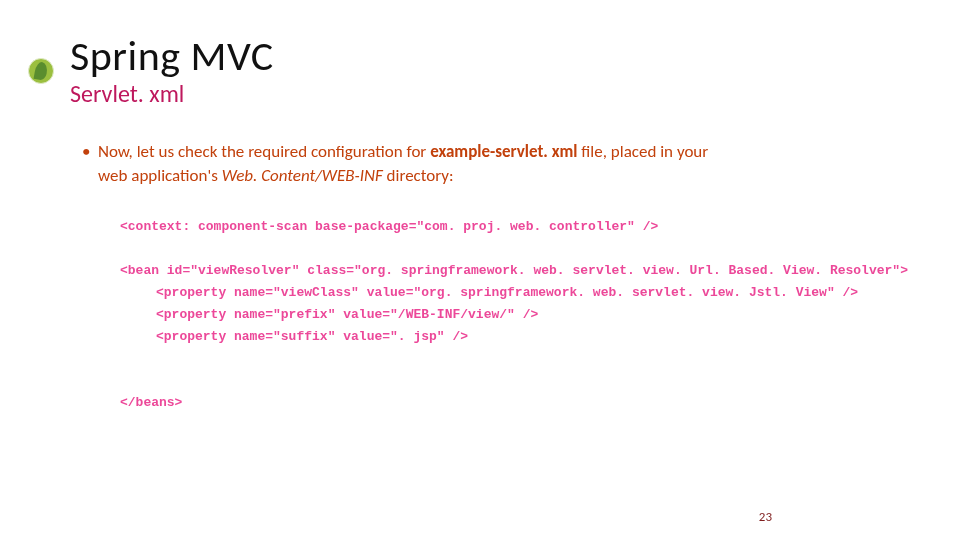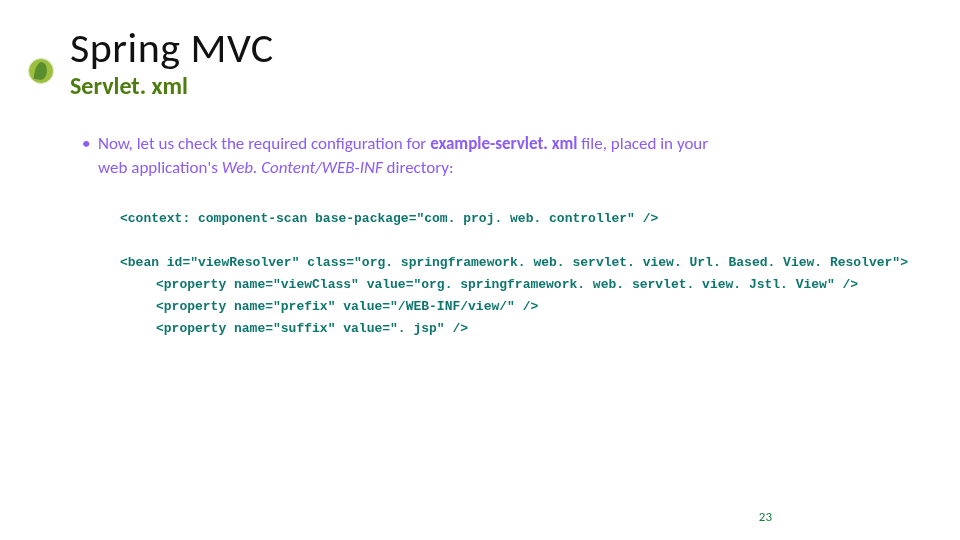--- a/index.html
+++ b/index.html
@@ -4,7 +4,7 @@
 <style>
   * { box-sizing: border-box; margin: 0; padding: 0; }
   html, body { width: 960px; height: 540px; background: #fff; font-family: "Segoe UI", "Calibri", Arial, sans-serif; color: #000; }
-  .slide { position: relative; width: 800px; height: 540px; padding: 22px 60px 30px 60px; }
+  .slide { position: relative; width: 800px; height: 540px; padding: 30px 60px 30px 60px; }
 
   .logo-wrap { position: absolute; left: 28px; top: 58px; width: 28px; height: 28px; }
   .logo-circle { width: 26px; height: 26px; border-radius: 50%; background: #9bbf3f; border: 1px solid #e0eac7; display: flex; align-items: center; justify-content: center; }

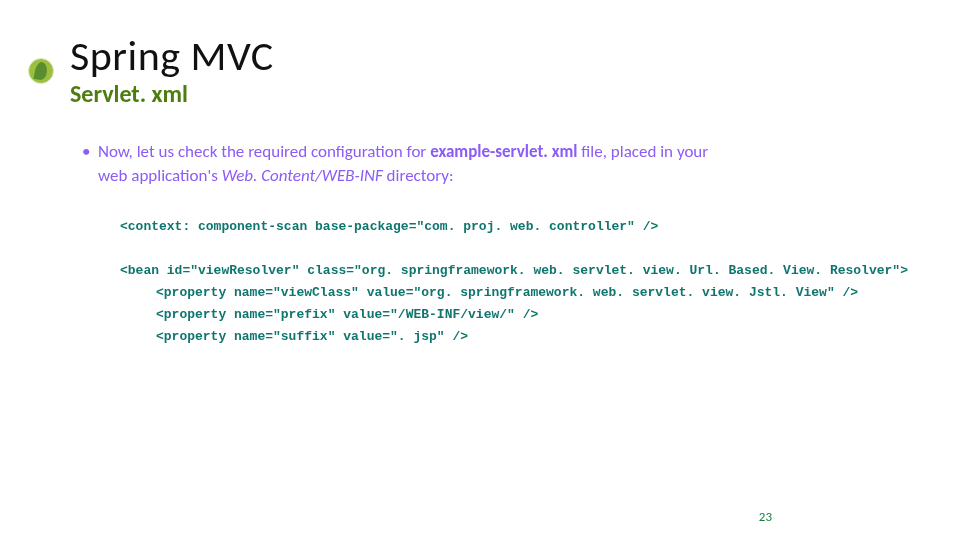--- a/index.html
+++ b/index.html
@@ -12,7 +12,7 @@
 
   .title-block { margin-left: 10px; }
   .title { font-size: 42px; font-weight: 400; color: #111; letter-spacing: 0.5px; }
-  .subtitle { font-size: 24px; font-weight: 700; color: #4d7c0f; margin-top: -2px; }
+  .subtitle { font-size: 24px; font-weight: 400; color: #be185d; margin-top: -2px; }
 
   .bullets { margin-top: 32px; margin-left: 22px; font-size: 17px; line-height: 1.4; color: #8b5cf6; }
   .bullets li { list-style: none; position: relative; padding-left: 16px; }

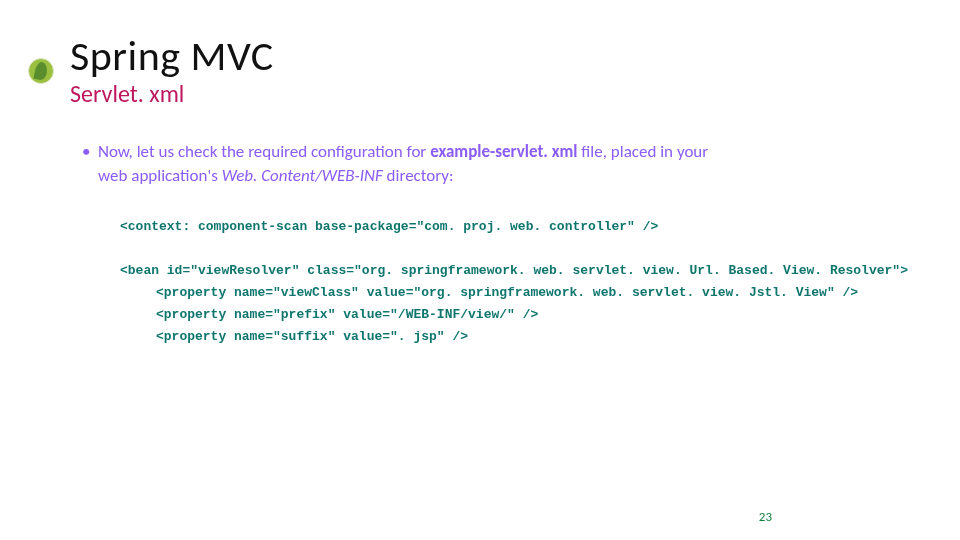--- a/index.html
+++ b/index.html
@@ -14,7 +14,7 @@
   .title { font-size: 42px; font-weight: 400; color: #111; letter-spacing: 0.5px; }
   .subtitle { font-size: 24px; font-weight: 400; color: #be185d; margin-top: -2px; }
 
-  .bullets { margin-top: 32px; margin-left: 22px; font-size: 17px; line-height: 1.4; color: #8b5cf6; }
+  .bullets { margin-top: 32px; margin-left: 22px; font-size: 17px; line-height: 1.4; color: #c2410c; }
   .bullets li { list-style: none; position: relative; padding-left: 16px; }
   .bullets li::before { content: "•"; position: absolute; left: 0; top: 0; }
   .bold { font-weight: 700; }

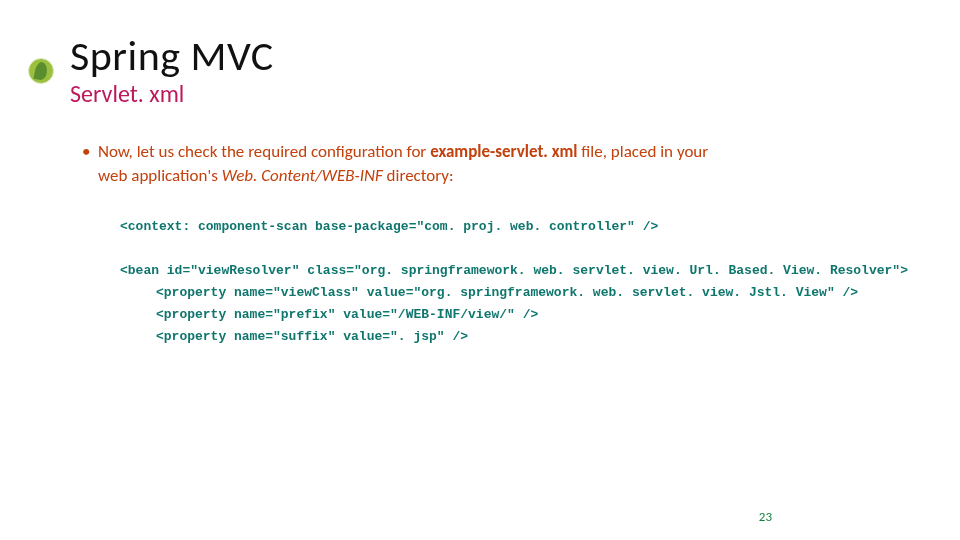--- a/index.html
+++ b/index.html
@@ -22,7 +22,7 @@
 
   .code-wrap { margin-top: 28px; margin-left: 60px; font-family: "Courier New", monospace; font-size: 13px; line-height: 1.7; }
   .code-wrap span { white-space: pre; }
-  .tag { color: #0f766e; font-weight: 700; }
+  .tag { color: #ec4899; font-weight: 700; }
   .line { display: block; }
 
   .indent1 { padding-left: 36px; }

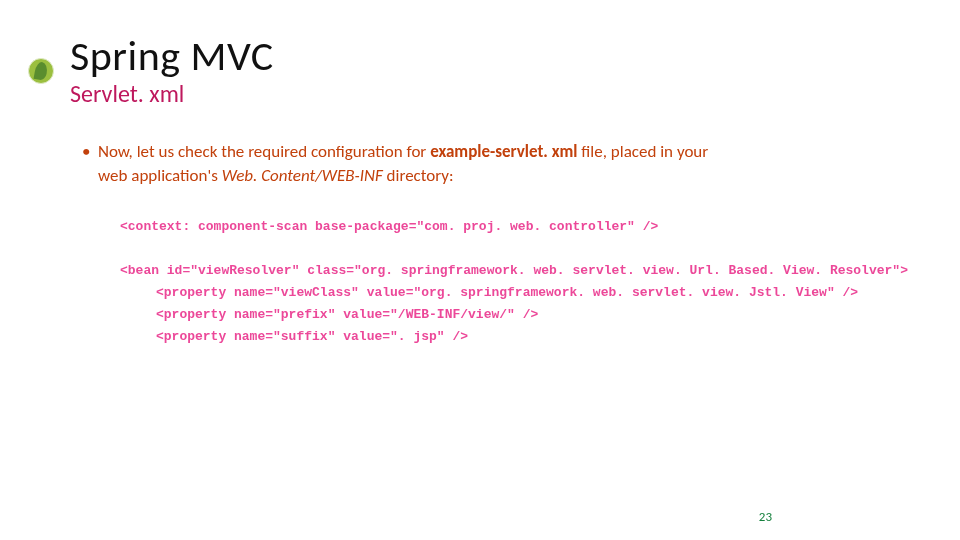--- a/index.html
+++ b/index.html
@@ -60,6 +60,7 @@
     <span class="line tag indent1">&lt;property name="suffix" value=". jsp" /&gt;</span>
     <span class="line">&nbsp;</span>
     <span class="line">&nbsp;</span>
+    <span class="line tag">&lt;/beans&gt;</span>
   </div>
 
   <div class="page-num">23</div>

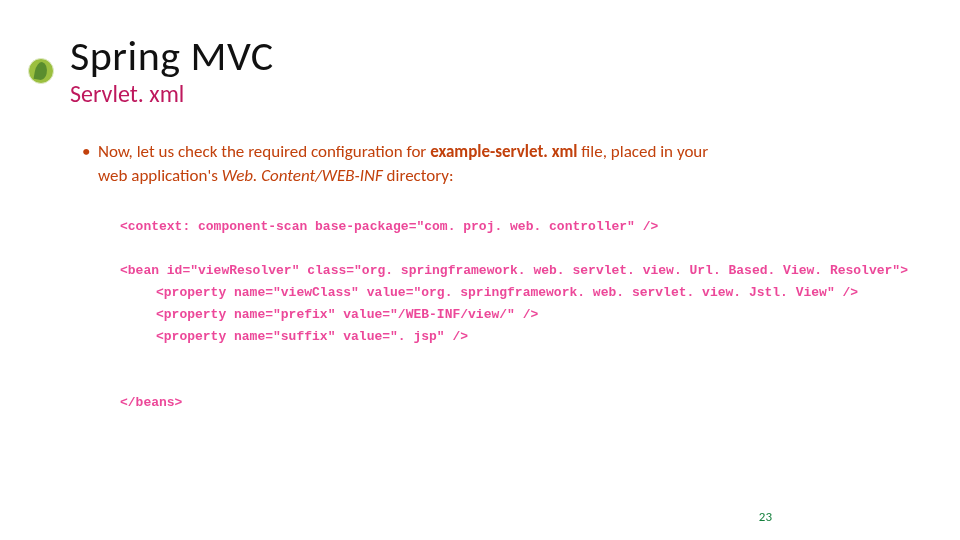--- a/index.html
+++ b/index.html
@@ -27,7 +27,7 @@
 
   .indent1 { padding-left: 36px; }
 
-  .page-num { position: absolute; right: 28px; bottom: 16px; font-size: 13px; color: #15803d; }
+  .page-num { position: absolute; right: 28px; bottom: 16px; font-size: 13px; color: #7f1d1d; }
 </style>
 </head>
 <body>

